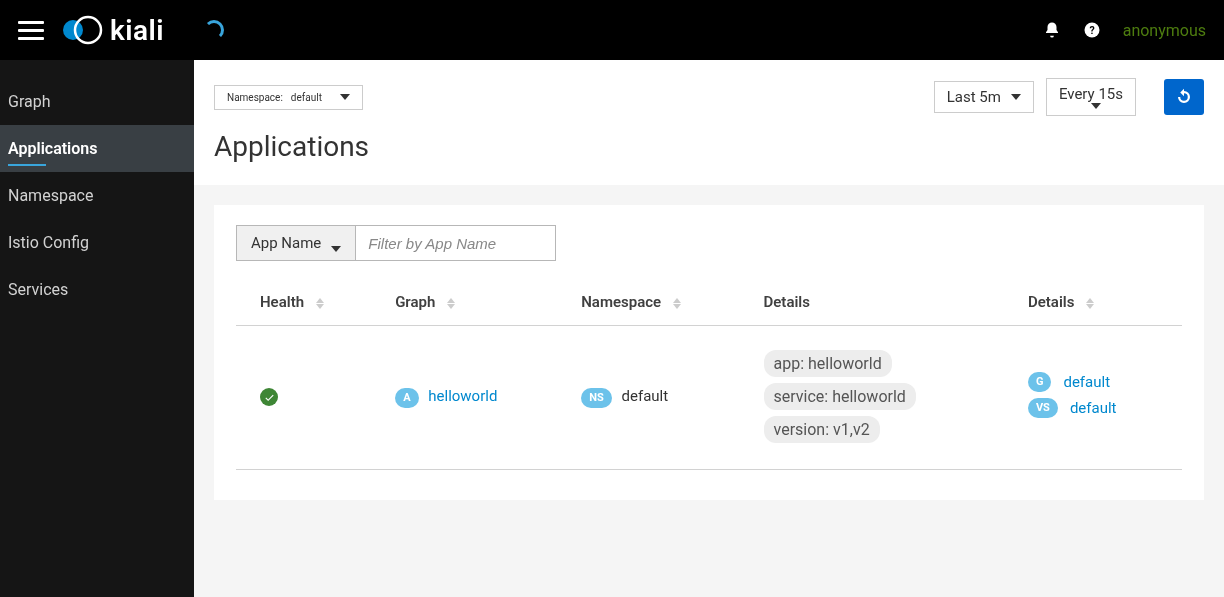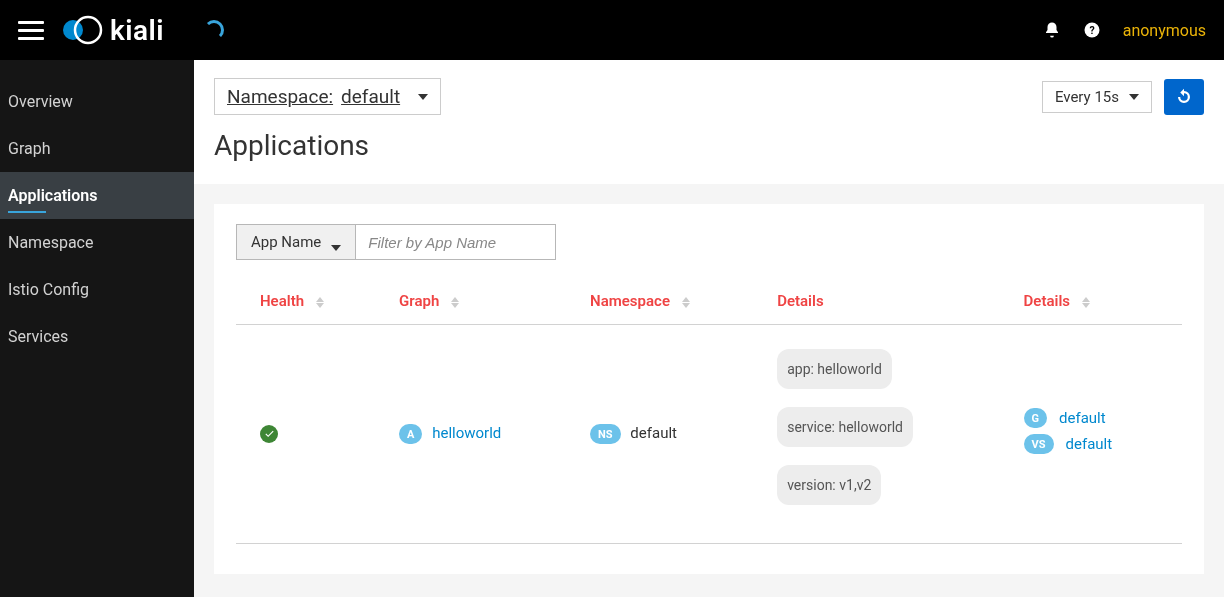--- a/index.html
+++ b/index.html
@@ -21,7 +21,7 @@
   .spinner { margin-left: 40px; width:20px; height:20px; border:3px solid transparent; border-top-color:#39a5dc; border-right-color:#39a5dc; border-radius:50%; }
   .topbar-right { margin-left:auto; display:flex; align-items:center; gap:22px; }
   .bell-icon, .help-icon { width:18px; height:18px; fill:#fff; }
-  .user { font-size:16px; color:#eab308; }
+  .user { font-size:16px; color:#4d7c0f; }
   
   .layout { display:flex; min-height: calc(100vh - 60px); }
   .sidebar { width:194px; background:#151515; color:#d2d2d2; padding-top:18px; }

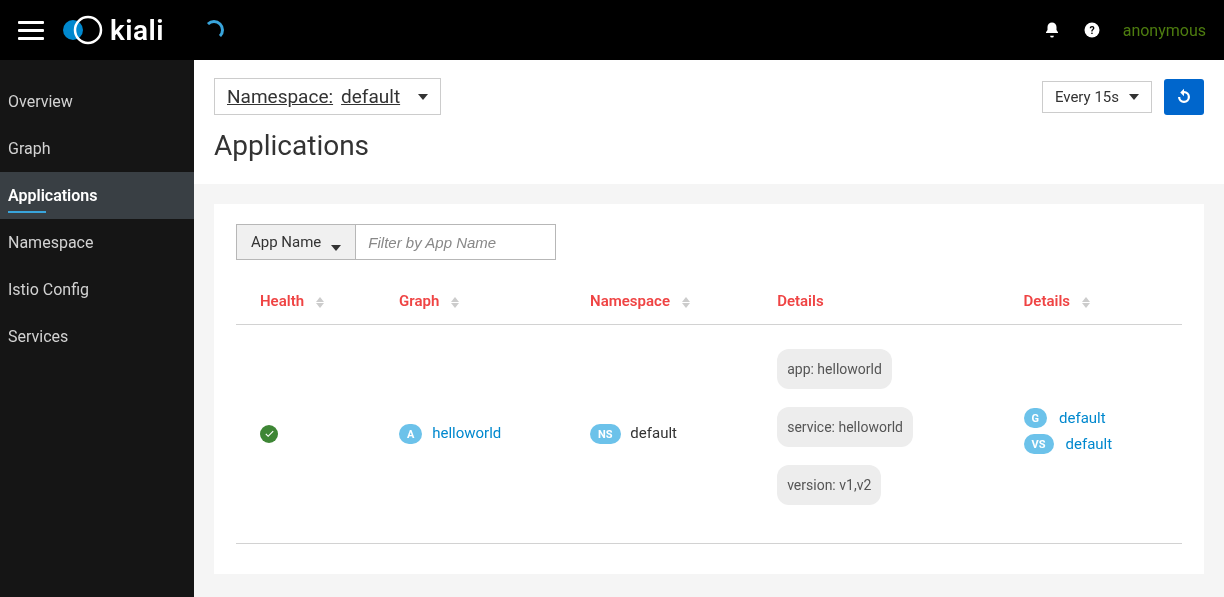--- a/index.html
+++ b/index.html
@@ -98,7 +98,6 @@
 
 <div class="layout">
   <div class="sidebar">
-    <div class="sidebar-item">Overview</div>
     <div class="sidebar-item">Graph</div>
     <div class="sidebar-item active">Applications</div>
     <div class="sidebar-item">Namespace</div>

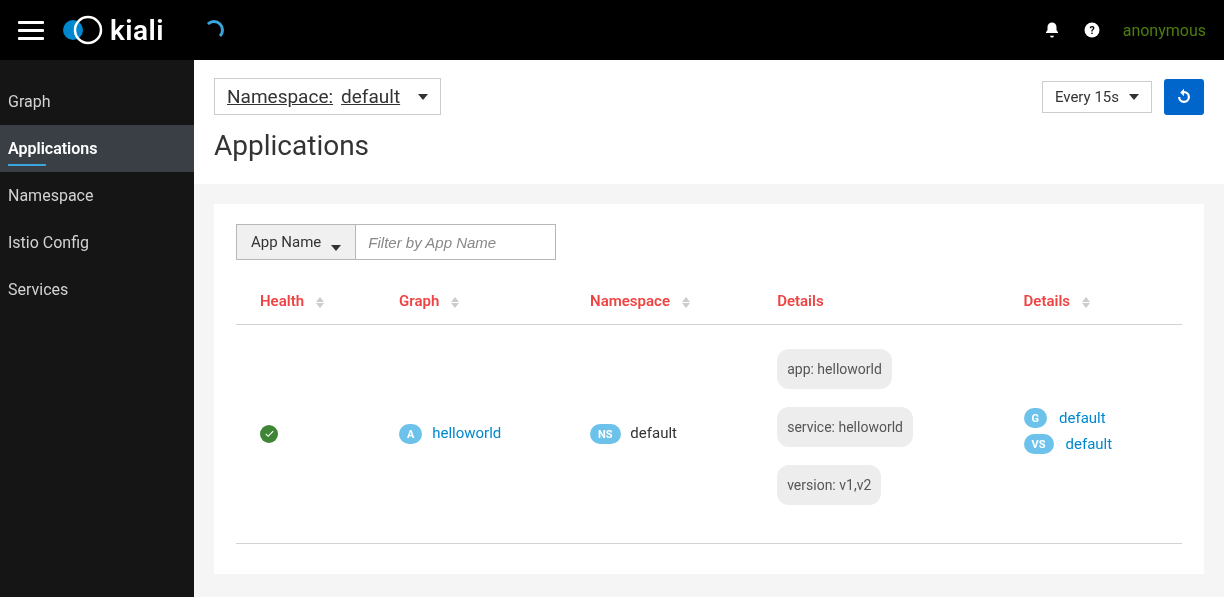--- a/index.html
+++ b/index.html
@@ -32,7 +32,7 @@
   .main { flex:1; background:#f5f5f5; }
   .main-header { background:#fff; padding:18px 20px 22px 20px; }
   .header-row { display:flex; align-items:center; }
-  .ns-select { display:inline-flex; align-items:center; border:1px solid #ccc; padding:6px 12px; font-size:19px; cursor:pointer; gap:8px;text-decoration:underline; }
+  .ns-select { display:inline-flex; align-items:center; border:1px solid #ccc; padding:6px 12px; font-size:10px; cursor:pointer; gap:8px; }
   .ns-select .caret { margin-left:10px; }
   .right-controls { margin-left:auto; display:flex; align-items:center; gap:0; }
   .time-select, .refresh-select { display:inline-flex; align-items:center; border:1px solid #ccc; padding:6px 12px; font-size:15px; cursor:pointer; background:#fff;}

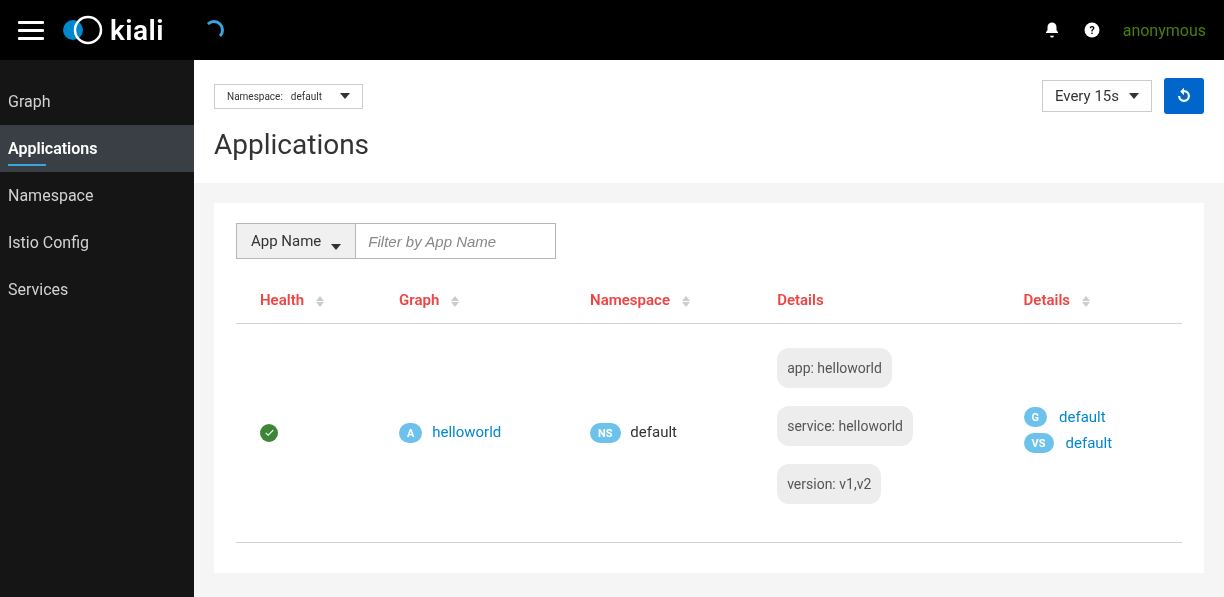--- a/index.html
+++ b/index.html
@@ -114,6 +114,10 @@
           <span class="caret"></span>
         </div>
         <div class="right-controls">
+          <div class="time-select">
+            <span>Last 5m</span>
+            <span class="caret"></span>
+          </div>
           <div class="refresh-select">
             <span>Every 15s</span>
             <span class="caret"></span>

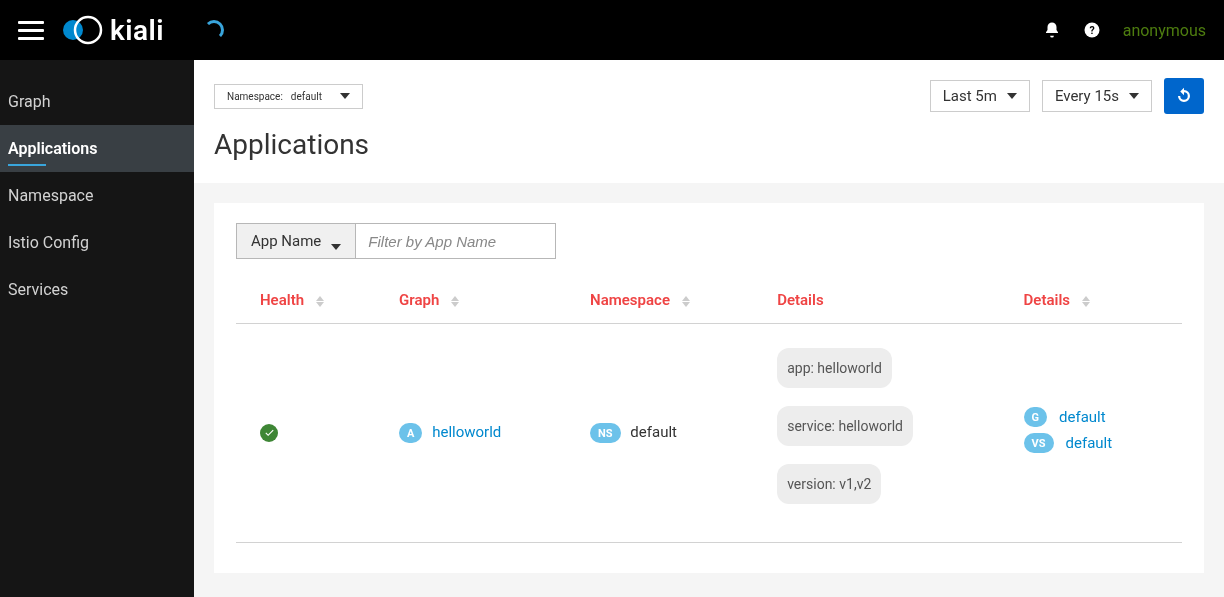--- a/index.html
+++ b/index.html
@@ -37,7 +37,7 @@
   .right-controls { margin-left:auto; display:flex; align-items:center; gap:0; }
   .time-select, .refresh-select { display:inline-flex; align-items:center; border:1px solid #ccc; padding:6px 12px; font-size:15px; cursor:pointer; background:#fff;}
   .time-select { margin-right:12px; }
-  .refresh-select { margin-right:12px; }
+  .refresh-select { margin-right:28px;flex-direction:column; }
   .refresh-btn { background:#0066cc; color:#fff; border:none; width:40px; height:36px; display:flex; align-items:center; justify-content:center; cursor:pointer; border-radius:3px;}
   .caret { width:0; height:0; border-left:5px solid transparent; border-right:5px solid transparent; border-top:6px solid #333; display:inline-block; margin-left:10px;}
   .page-title { font-size:28px; font-weight:400; margin-top:14px; color:#333;}

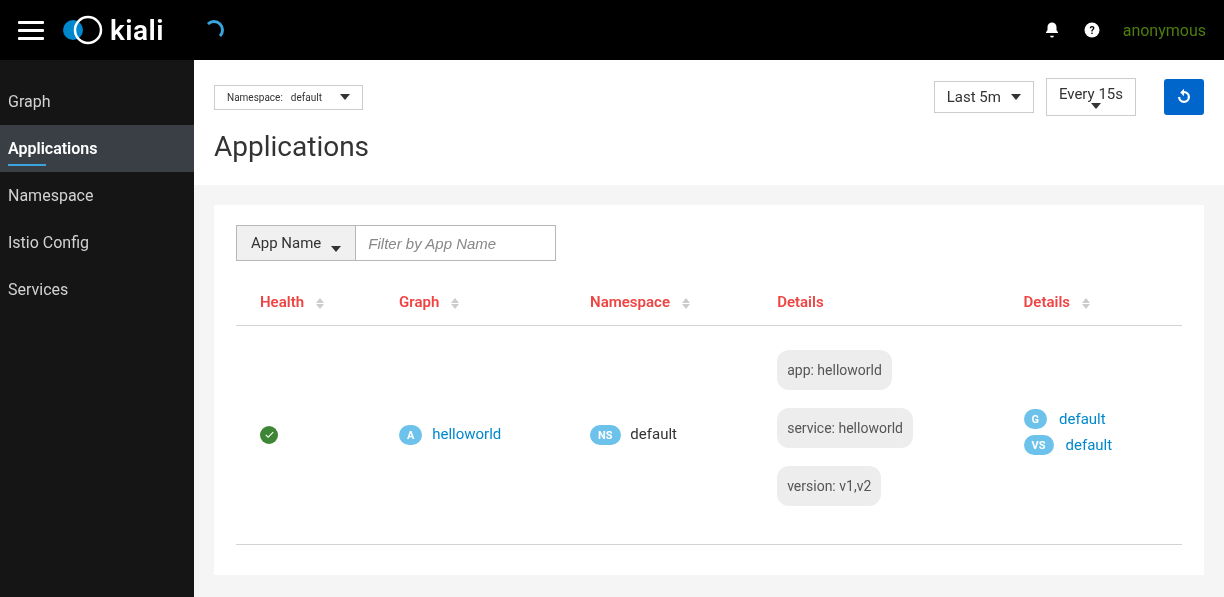--- a/index.html
+++ b/index.html
@@ -49,7 +49,7 @@
   .filter-input::placeholder { color:#888; font-style:italic; }
   
   table { width:100%; border-collapse:collapse; margin-top:20px;}
-  thead th { text-align:left; padding:12px 12px 14px 12px; font-size:15px; font-weight:600; color:#ef4444; border-bottom:1px solid #d2d2d2; }
+  thead th { text-align:left; padding:12px 12px 14px 12px; font-size:15px; font-weight:600; color:#404040; border-bottom:1px solid #d2d2d2; }
   tbody td { padding:22px 12px; border-bottom:1px solid #d2d2d2; vertical-align:middle; font-size:15px;}
   tbody td:first-child { padding-left:24px; }
   

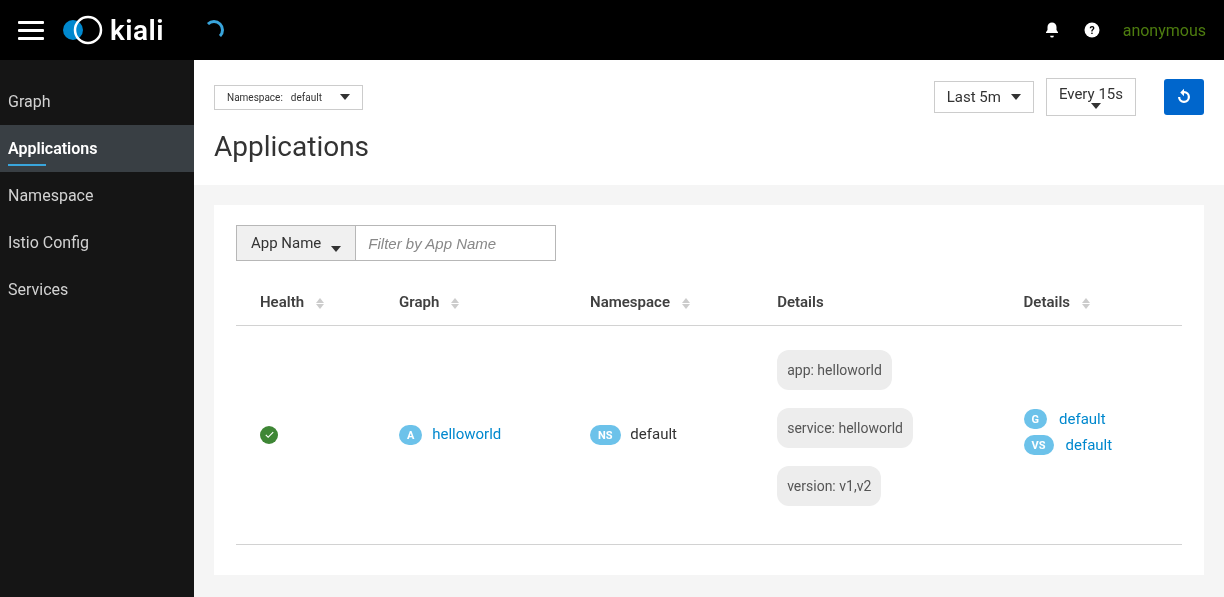--- a/index.html
+++ b/index.html
@@ -59,7 +59,7 @@
   .pill { display:inline-flex; align-items:center; justify-content:center; background:#6cc2ea; color:#fff; font-size:11px; font-weight:700; border-radius:11px; padding:3px 8px; margin-right:6px; min-width:22px; height:20px;}
   .link { color:#0088ce; text-decoration:none; font-size:15px;}
   
-  .label-badge { display:inline-block; background:#ededed; color:#555; font-size:14px; padding:12px 10px; border-radius:12px; margin:2px 3px 16px 0; }
+  .label-badge { display:inline-block; background:#ededed; color:#555; font-size:16px; padding:4px 10px; border-radius:12px; margin:2px 3px 4px 0; }
   
   .detail-row { display:flex; align-items:center; margin-bottom:6px; gap:6px;}
   .sort-arrows { display:inline-flex; flex-direction:column; margin-left:8px; gap:1px; vertical-align:middle;}

